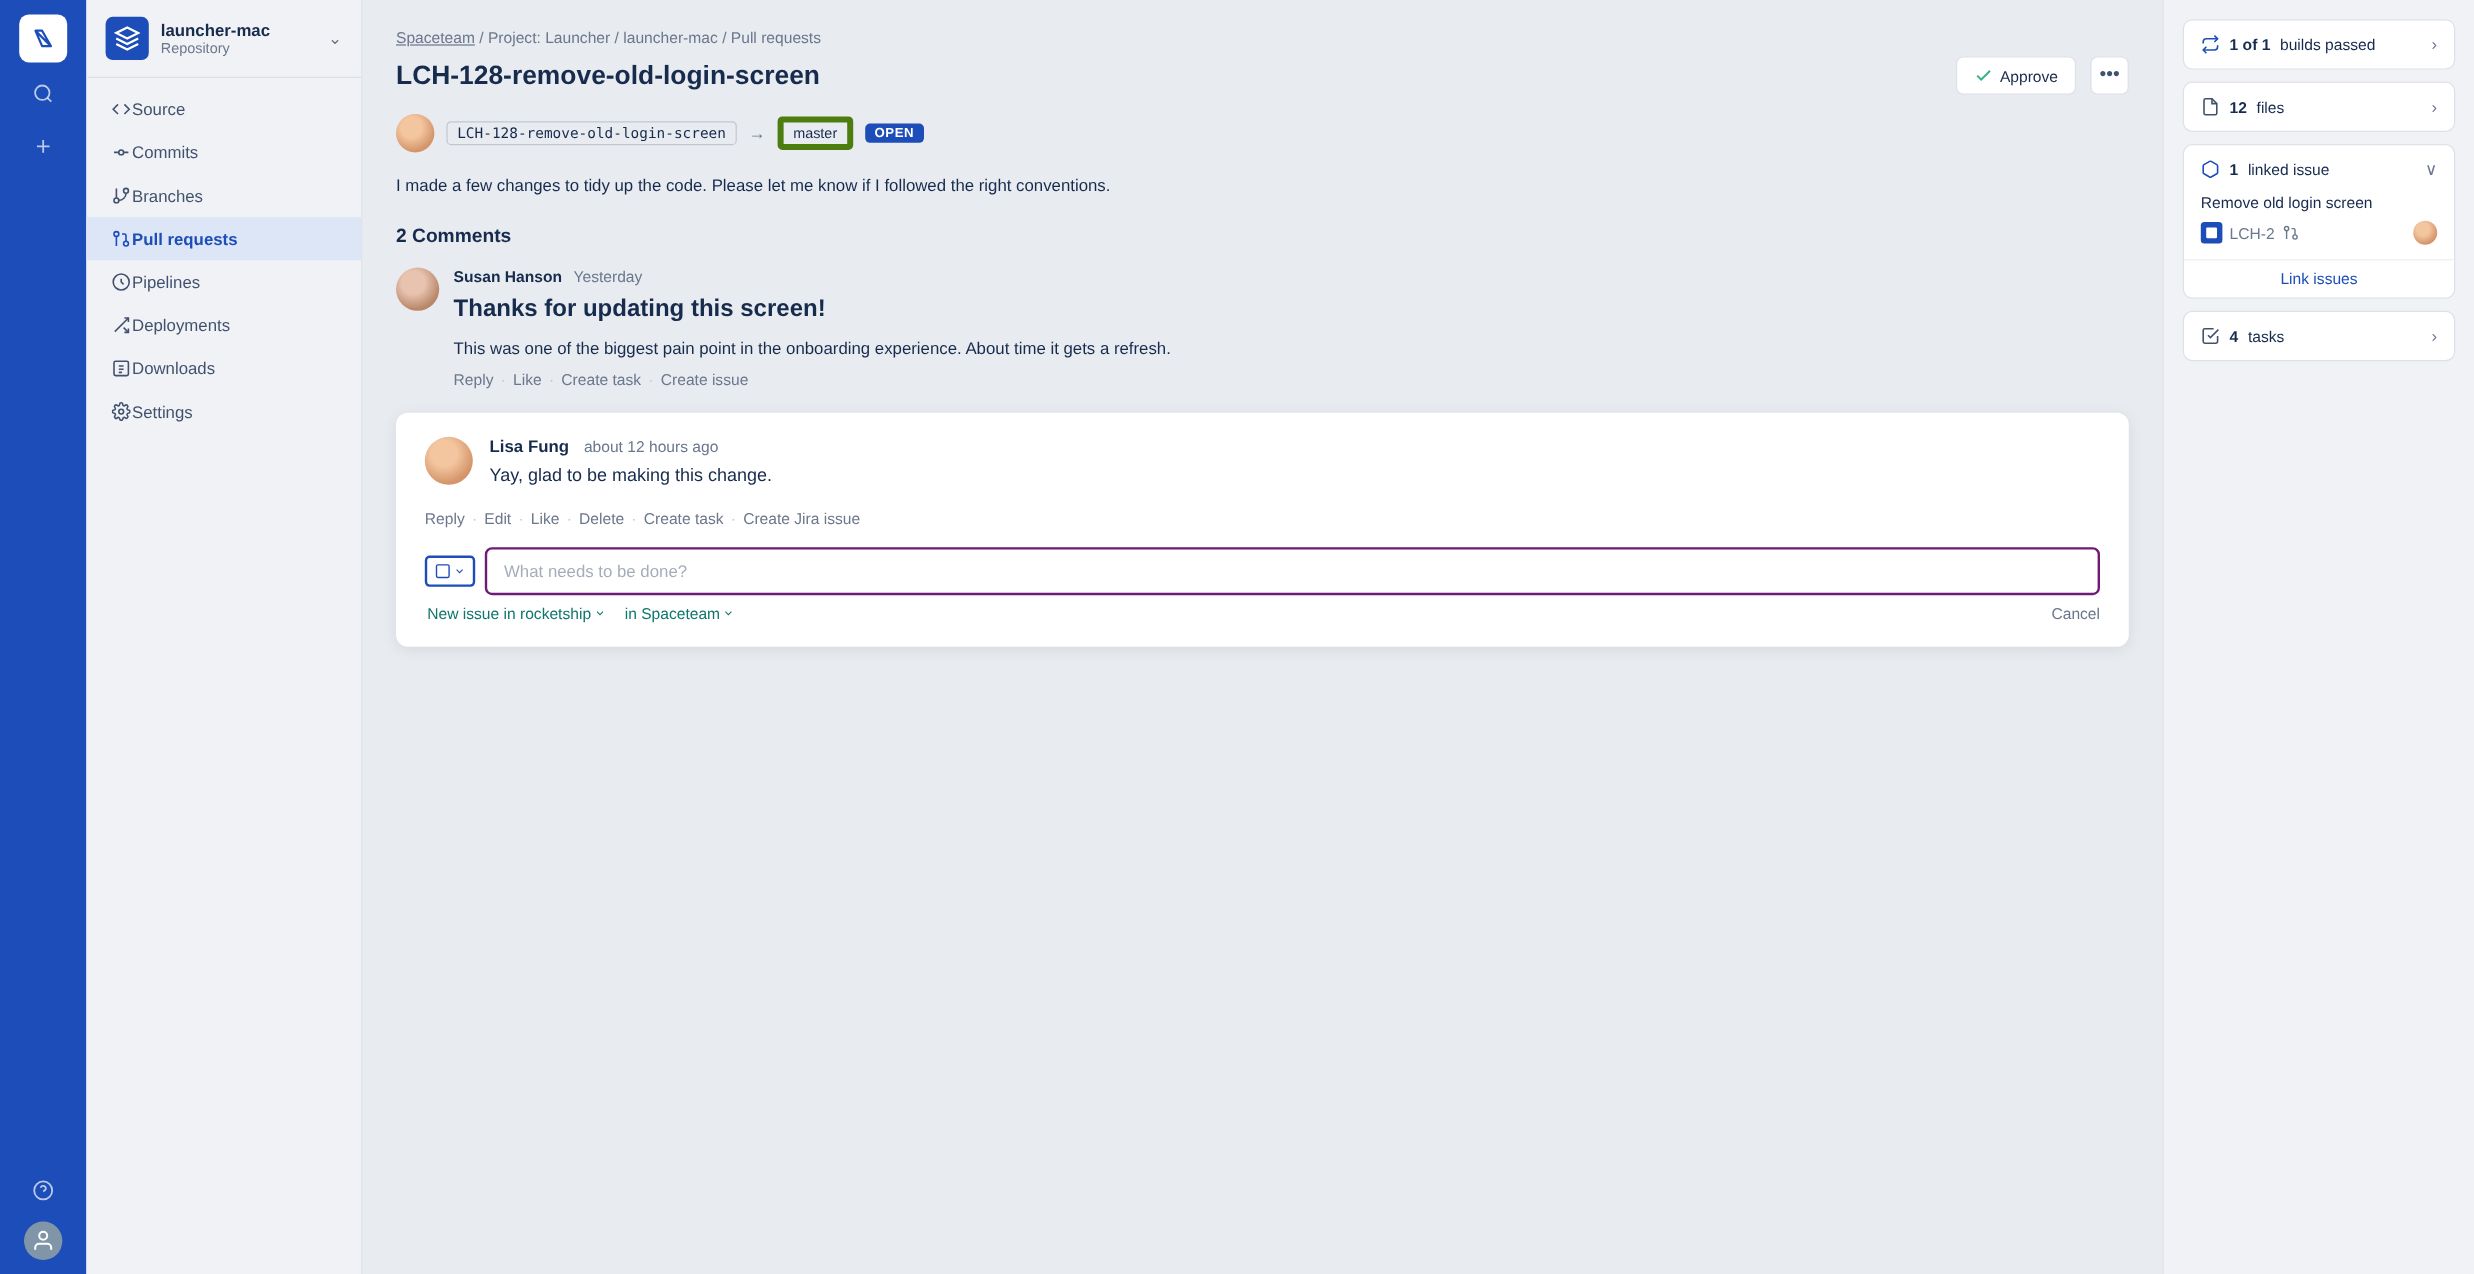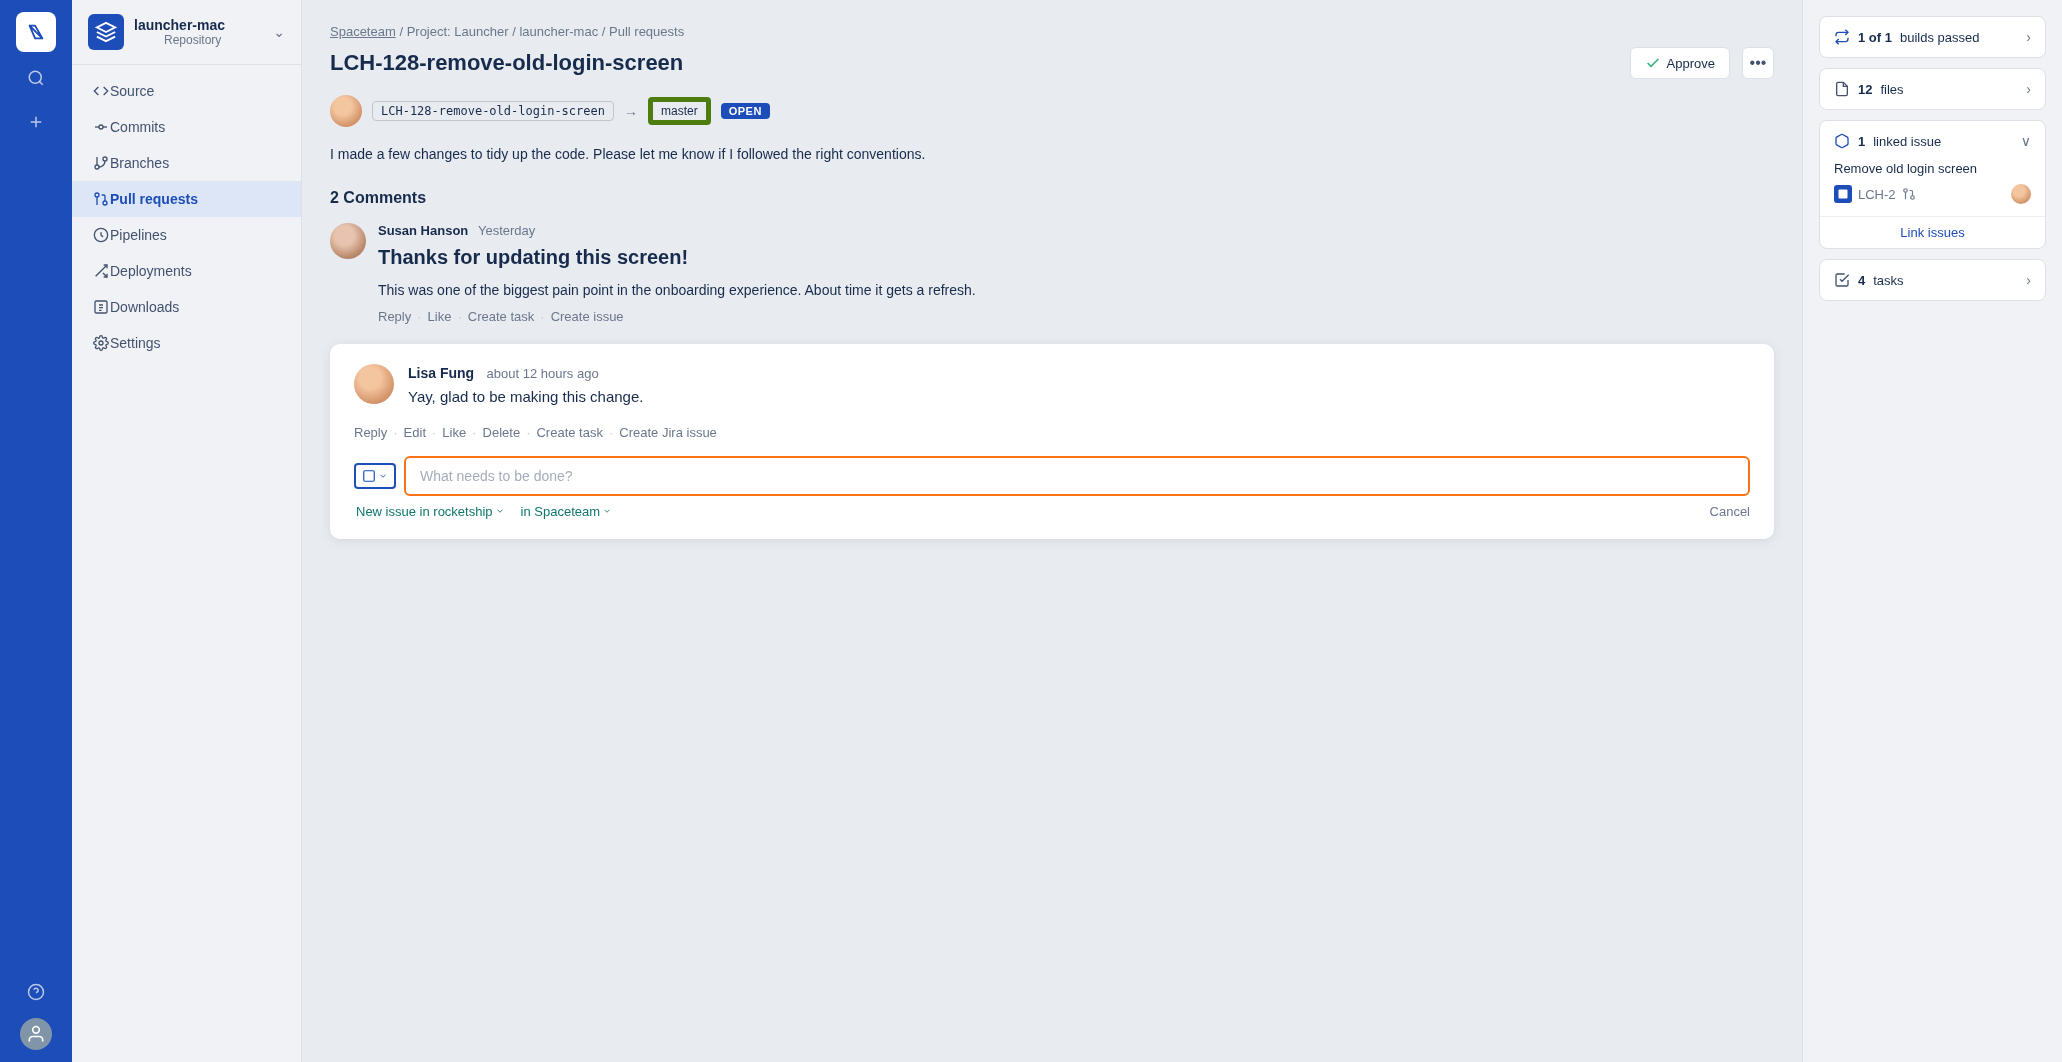--- a/index.html
+++ b/index.html
@@ -18,7 +18,7 @@
     .sidebar-avatar svg { width: 22px; height: 22px; }
     .sidebar-repo-info { flex: 1; }
     .sidebar-repo-name { font-weight: 600; font-size: 14px; color: #172b4d; }
-    .sidebar-repo-type { font-size: 12px; color: #6b778c; margin-left: 30px; }
+    .sidebar-repo-type { font-size: 12px; color: #6b778c; }
     .sidebar-chevron { color: #6b778c; font-size: 14px; cursor: pointer; }
     .sidebar-nav { padding: 8px 0; }
     .sidebar-item { display: flex; align-items: center; padding: 9px 20px; cursor: pointer; font-size: 14px; color: #42526e; border-radius: 0; }

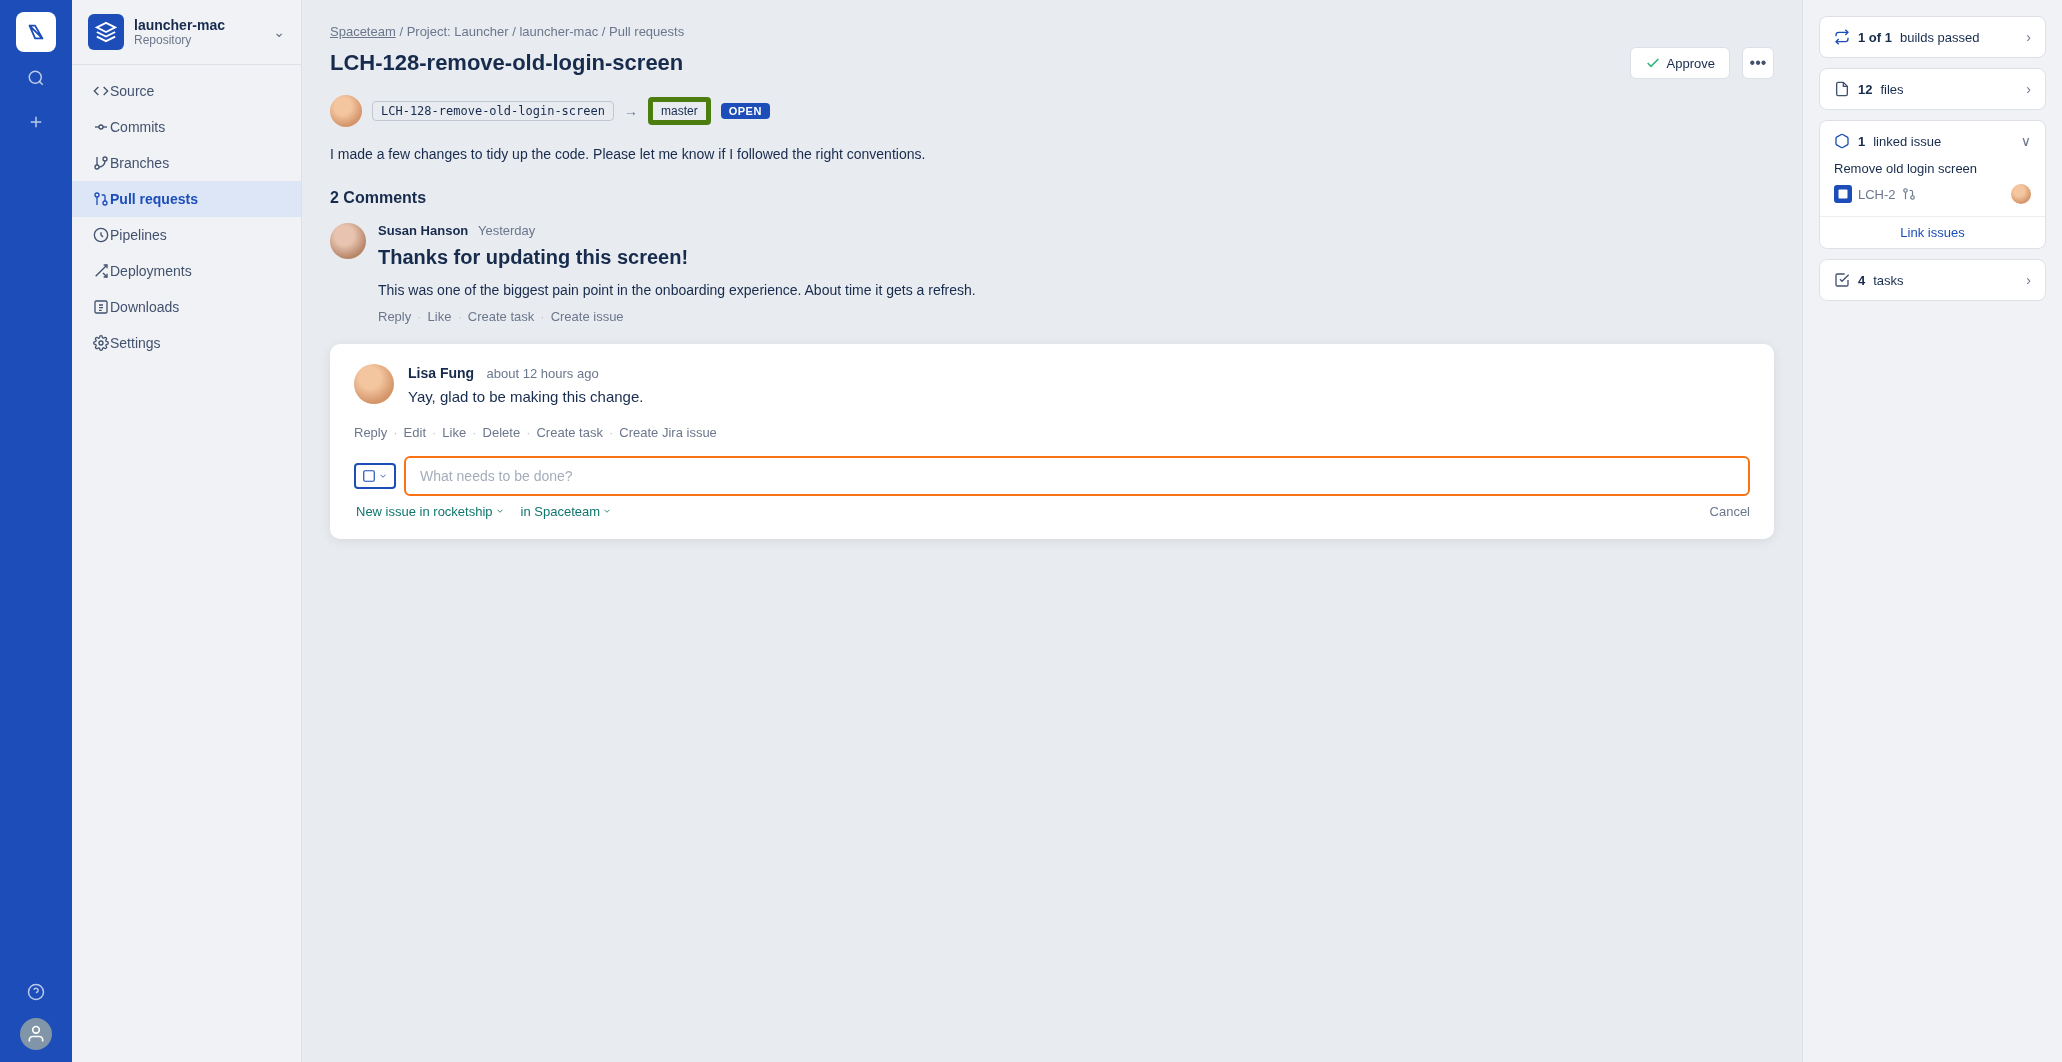--- a/index.html
+++ b/index.html
@@ -80,7 +80,7 @@
     
     .task-input-row { display: flex; align-items: center; gap: 8px; margin-top: 16px; }
     .task-icon-btn { display: flex; align-items: center; gap: 2px; border: 2px solid #1c4db8; border-radius: 4px; padding: 4px 6px; cursor: pointer; color: #1c4db8; }
-    .task-input { flex: 1; border: 2px solid #f97316; border-radius: 6px; padding: 10px 14px; font-size: 14px; outline: none; color: #172b4d; }
+    .task-input { flex: 1; border: 2px solid #701a75; border-radius: 6px; padding: 10px 14px; font-size: 14px; outline: none; color: #172b4d; }
     .task-input::placeholder { color: #a5adba; }
     .task-sub-row { display: flex; align-items: center; justify-content: space-between; margin-top: 8px; font-size: 13px; color: #6b778c; padding-left: 2px; }
     .task-sub-left { display: flex; align-items: center; gap: 4px; }

